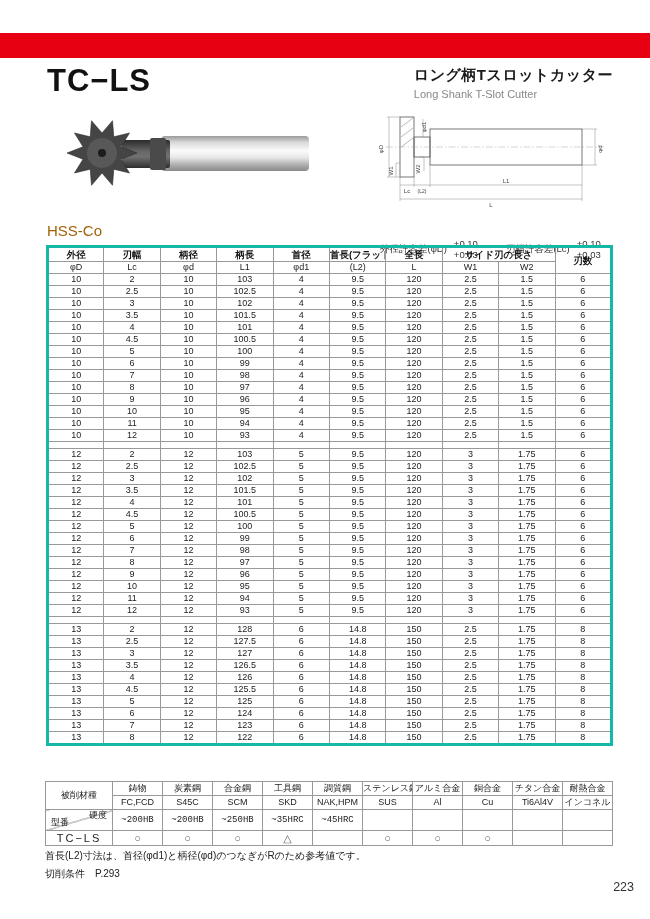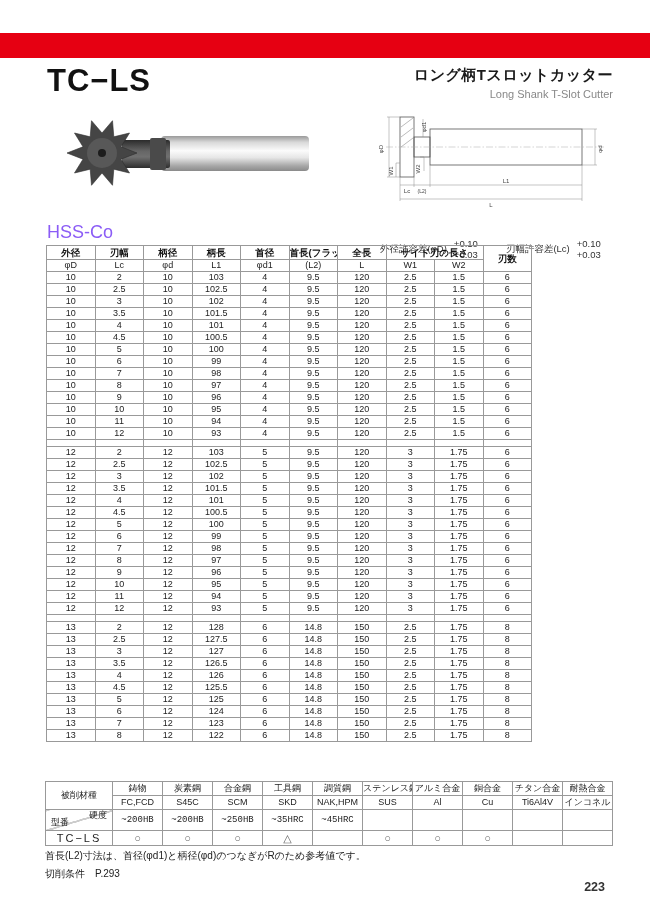--- a/index.html
+++ b/index.html
@@ -13,7 +13,7 @@
     position:absolute; left:47px; top:63px; font-size:31px; font-weight:bold;
     color:#111; letter-spacing:1px;
   }
-  .titles-right { position:absolute; right:37px; top:66px; text-align:right; }
+  .titles-right { position:absolute; right:37px; top:66px; text-align:left; }
   .title-ja { font-size:15px; font-weight:bold; color:#1a1a1a; letter-spacing:0.5px; }
   .title-en { font-size:11px; color:#888; margin-top:3px; }
 

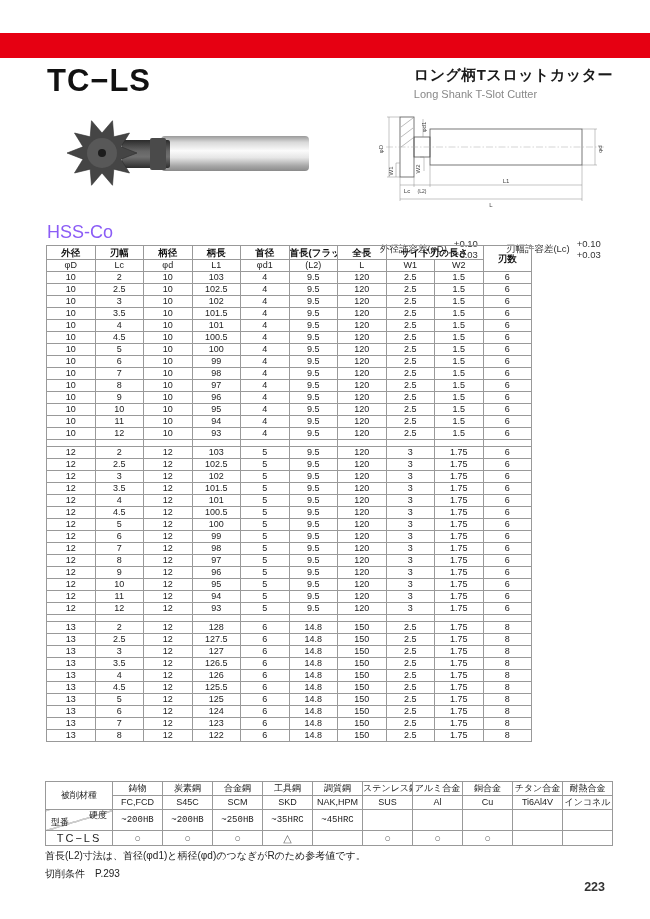--- a/index.html
+++ b/index.html
@@ -23,7 +23,7 @@
   .tolerances { position:absolute; left:380px; top:219px; display:flex; gap:28px;margin-top:20px; }
   .tol { display:flex; align-items:center; gap:7px; font-size:9.5px; color:#333; }
   .tol-stack { display:flex; flex-direction:column; line-height:10.5px; font-size:9.5px;text-align:right; }
-  .hss { position:absolute; left:47px; top:222px; font-size:18px; color:#8b5cf6; }
+  .hss { position:absolute; left:47px; top:222px; font-size:15px; color:#a16207; }
 
   table { border-collapse:collapse; table-layout:fixed; }
   th, td { border:1px solid #999; text-align:center; vertical-align:middle; padding:0; overflow:hidden; white-space:nowrap; }

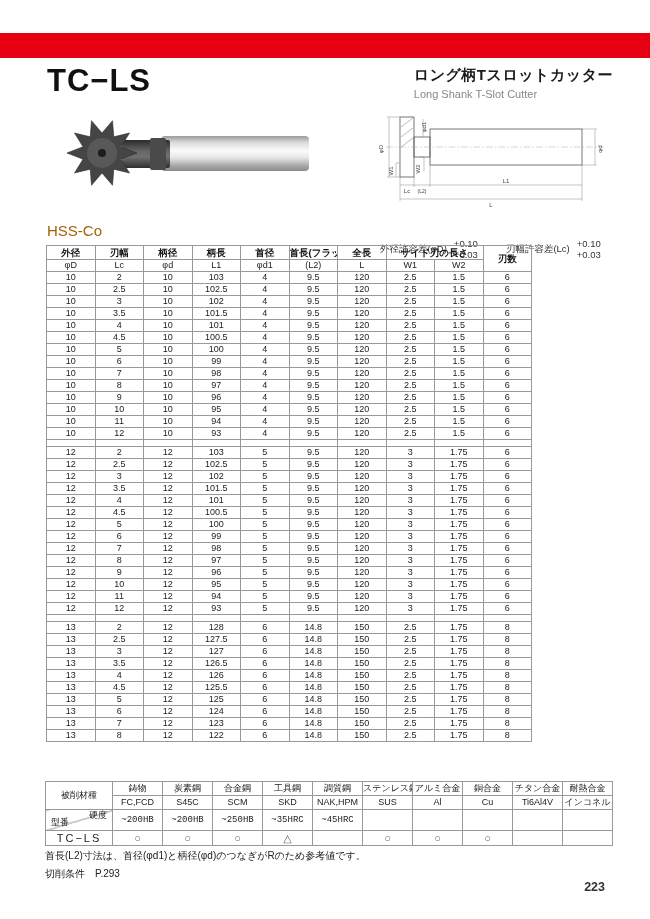--- a/index.html
+++ b/index.html
@@ -28,7 +28,7 @@
   table { border-collapse:collapse; table-layout:fixed; }
   th, td { border:1px solid #999; text-align:center; vertical-align:middle; padding:0; overflow:hidden; white-space:nowrap; }
 
-  table.spec { position:absolute; left:46px; top:245px; width:486px; border:1px solid #14b8a6; }
+  table.spec { position:absolute; left:46px; top:245px; width:567px; border:3px solid #14b8a6; }
   table.spec thead tr.h1 th { height:14px; font-size:9.5px; font-weight:bold; color:#111; line-height:13px; }
   table.spec thead tr.h2 th { height:12px; font-size:9px; font-weight:normal; color:#222; line-height:11px; }
   table.spec tbody td { height:12px; font-size:9px; line-height:11px; color:#222; }

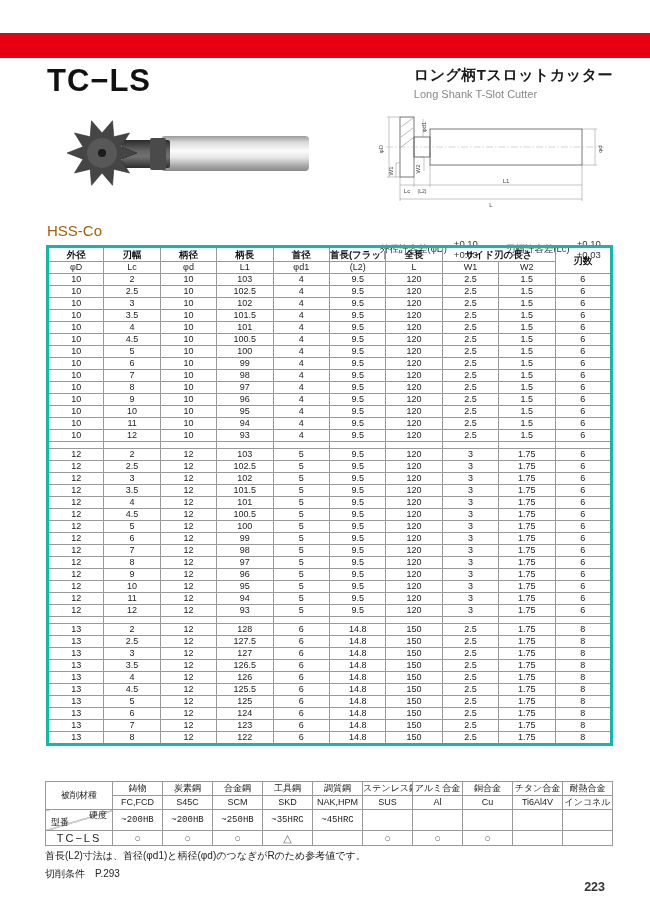--- a/index.html
+++ b/index.html
@@ -52,7 +52,7 @@
   .mat-model { font-size:9.5px; letter-spacing:2px; color:#222 !important; }
 
   .footnotes { position:absolute; left:45px; top:847px; font-size:10px; color:#222; line-height:17.5px; }
-  .pagenum { position:absolute; left:557px; top:880px; width:48px; text-align:right; font-size:12.5px; color:#333;font-weight:bold; }
+  .pagenum { position:absolute; left:586px; top:880px; width:48px; text-align:right; font-size:12.5px; color:#333; }
 
   svg text { font-family:"Liberation Sans", sans-serif; fill:#444; }
 </style>

